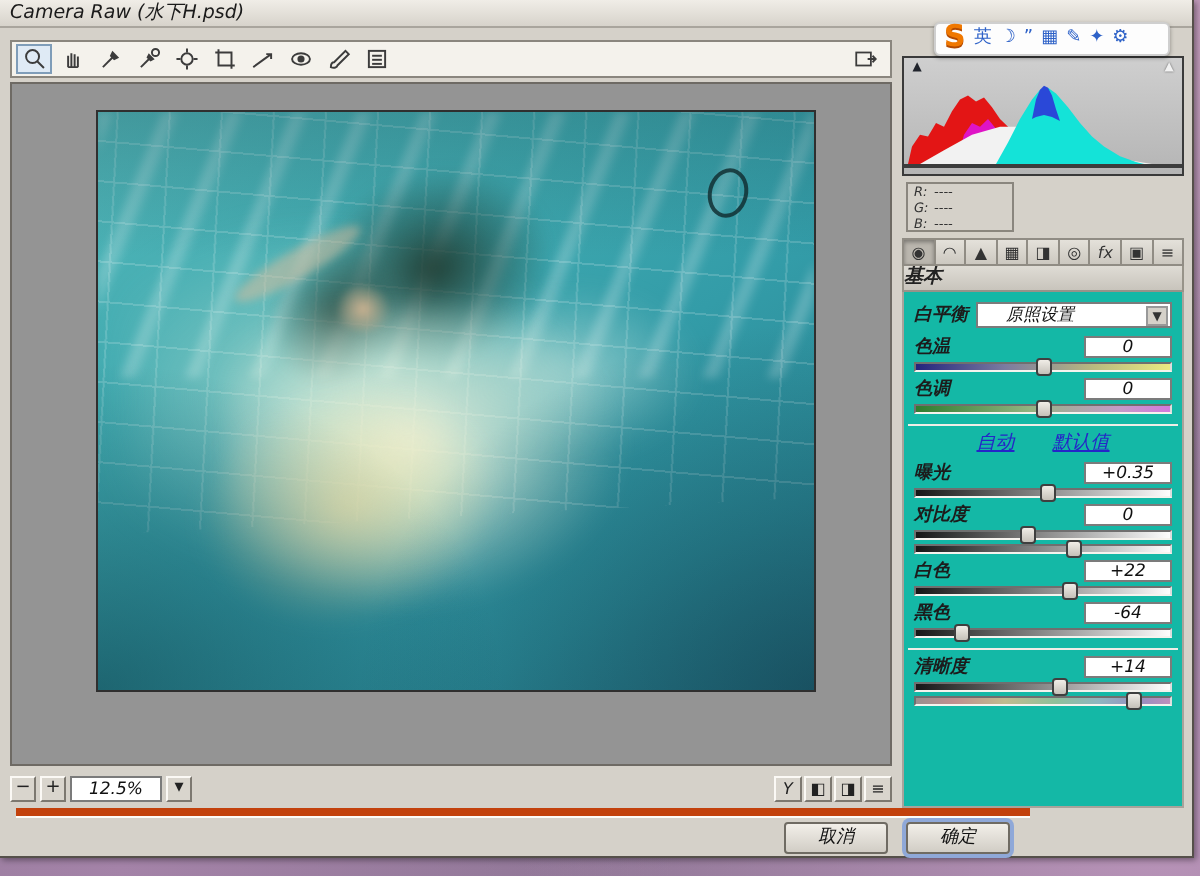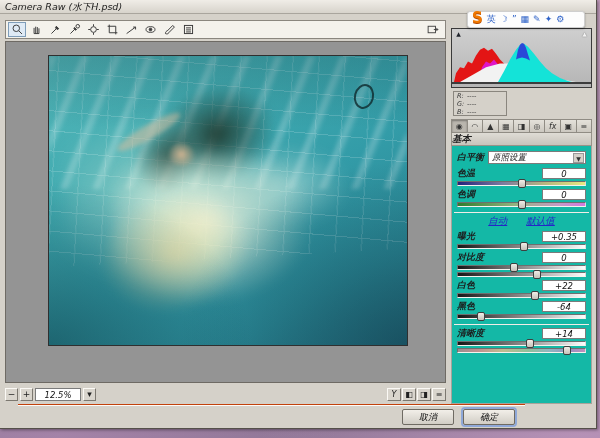--- a/index.html
+++ b/index.html
@@ -115,7 +115,7 @@
   .wbrow { display:flex; align-items:center; gap:4px; height:15px; }
   .wblabel { font-size:9px; font-weight:bold; color:#1c1c1c; white-space:nowrap; }
   .wbselect { flex:1; height:13px; background:#fff; border:1px solid #7b7b7b;
-    font-size:8.5px; display:flex; align-items:center; padding:0 1px 0 3px; color:#111; }
+    font-size:8.5px; display:flex; align-items:center; padding:0 1px 0 14px; color:#111; }
   .wbarrow { margin-left:auto; width:11px; height:10px; background:#d5d1c9;
     border:1px solid #999; font-size:6px; text-align:center; line-height:9px; color:#333; }
   .divider { height:1px; background:#9a968e; border-bottom:1px solid #f0ede7; margin:5px -3px 2px; }

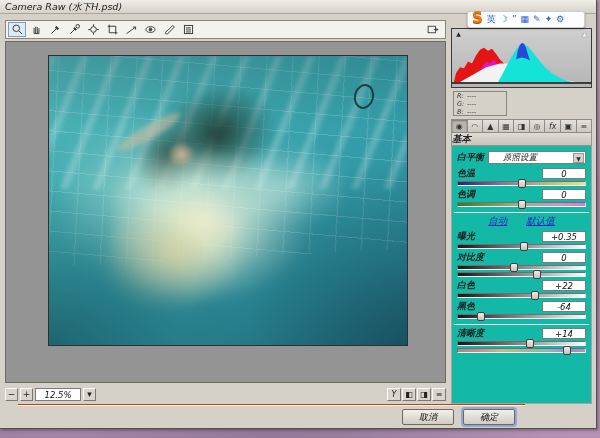--- a/index.html
+++ b/index.html
@@ -136,8 +136,8 @@
     background:linear-gradient(#f0ede7,#c5c1b9); border:1px solid #3f3f3f; border-radius:2px; }
 
   
-  .bottombar { position:absolute; left:18px; top:404px; width:507px; height:25px;
-    border-top:1px solid #c2410c; box-shadow:inset 0 1px 0 #fdfbf7;
+  .bottombar { position:absolute; left:8px; top:404px; width:507px; height:25px;
+    border-top:4px solid #c2410c; box-shadow:inset 0 1px 0 #fdfbf7;
     display:flex; align-items:center; justify-content:flex-end; gap:9px;
     padding-right:10px; }
   .btn { width:52px; height:16px; font-size:9px; text-align:center; line-height:14px;

